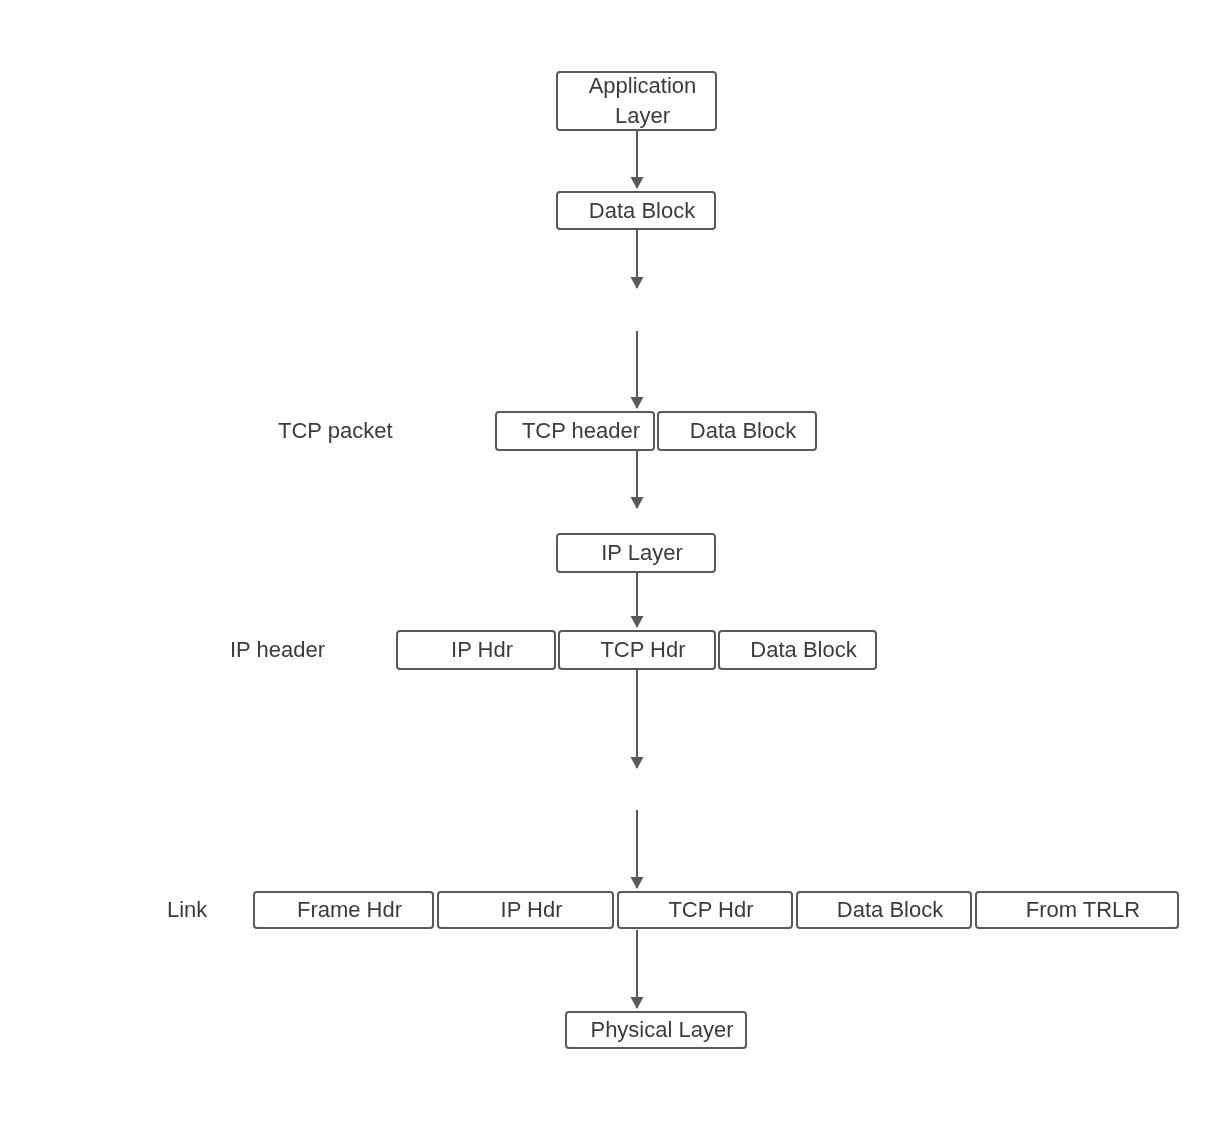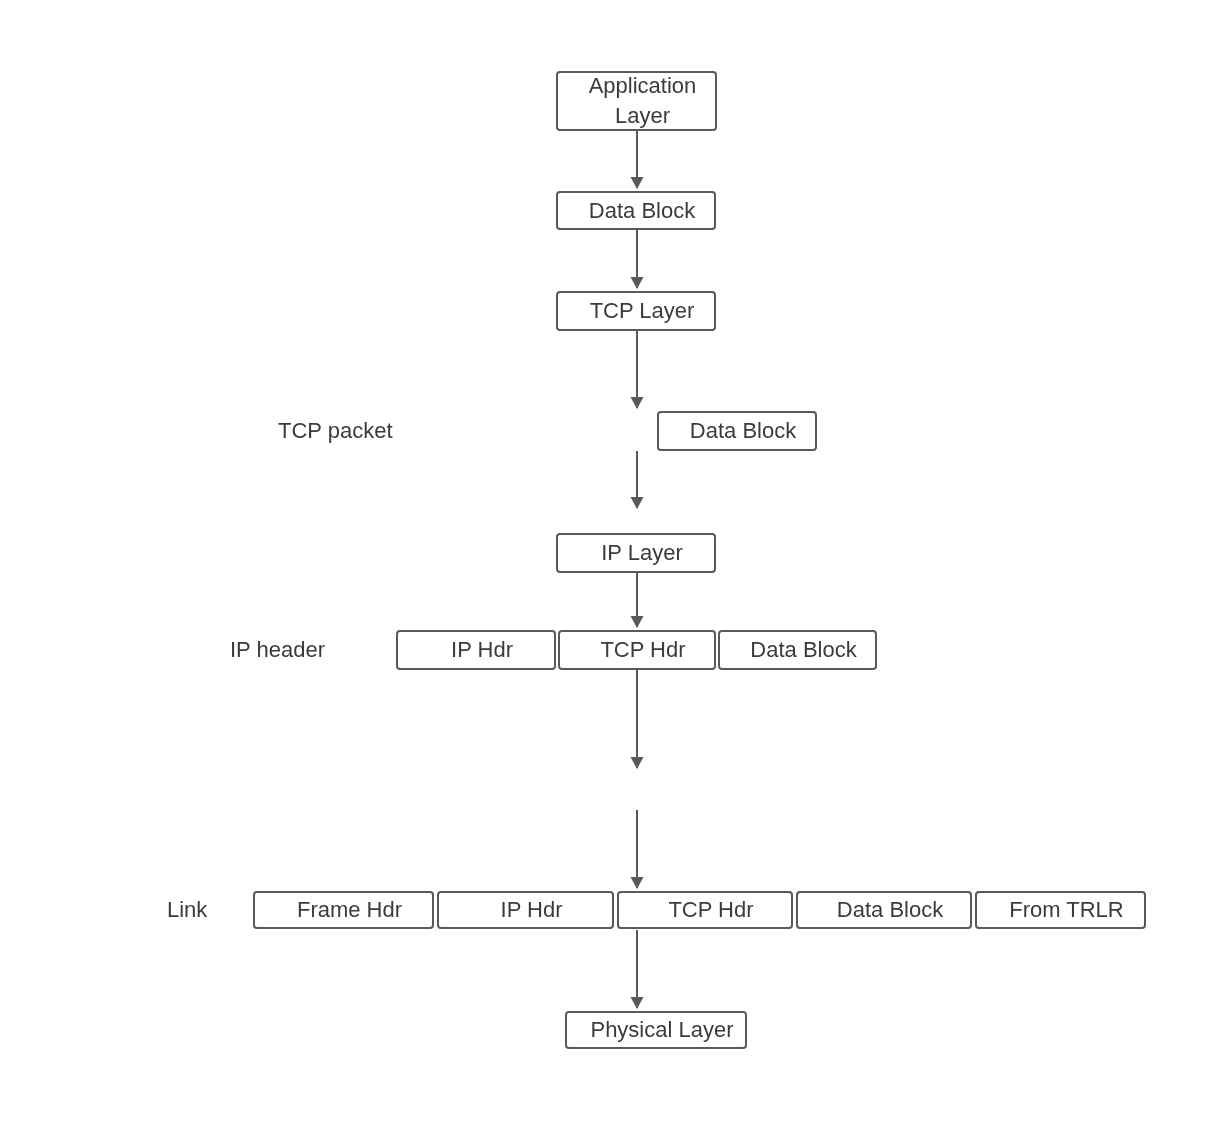--- a/index.html
+++ b/index.html
@@ -79,7 +79,6 @@
 
   <div class="node" style="left:556px;top:191px;width:160px;height:39px">Data Block</div>
 
-  <div class="node" style="left:556px;top:291px;width:160px;height:40px">TCP Layer</div>
 
   <div class="row-label" style="left:278px;top:420px">TCP packet</div>
   <div class="node" style="left:657px;top:411px;width:160px;height:40px">Data Block</div>

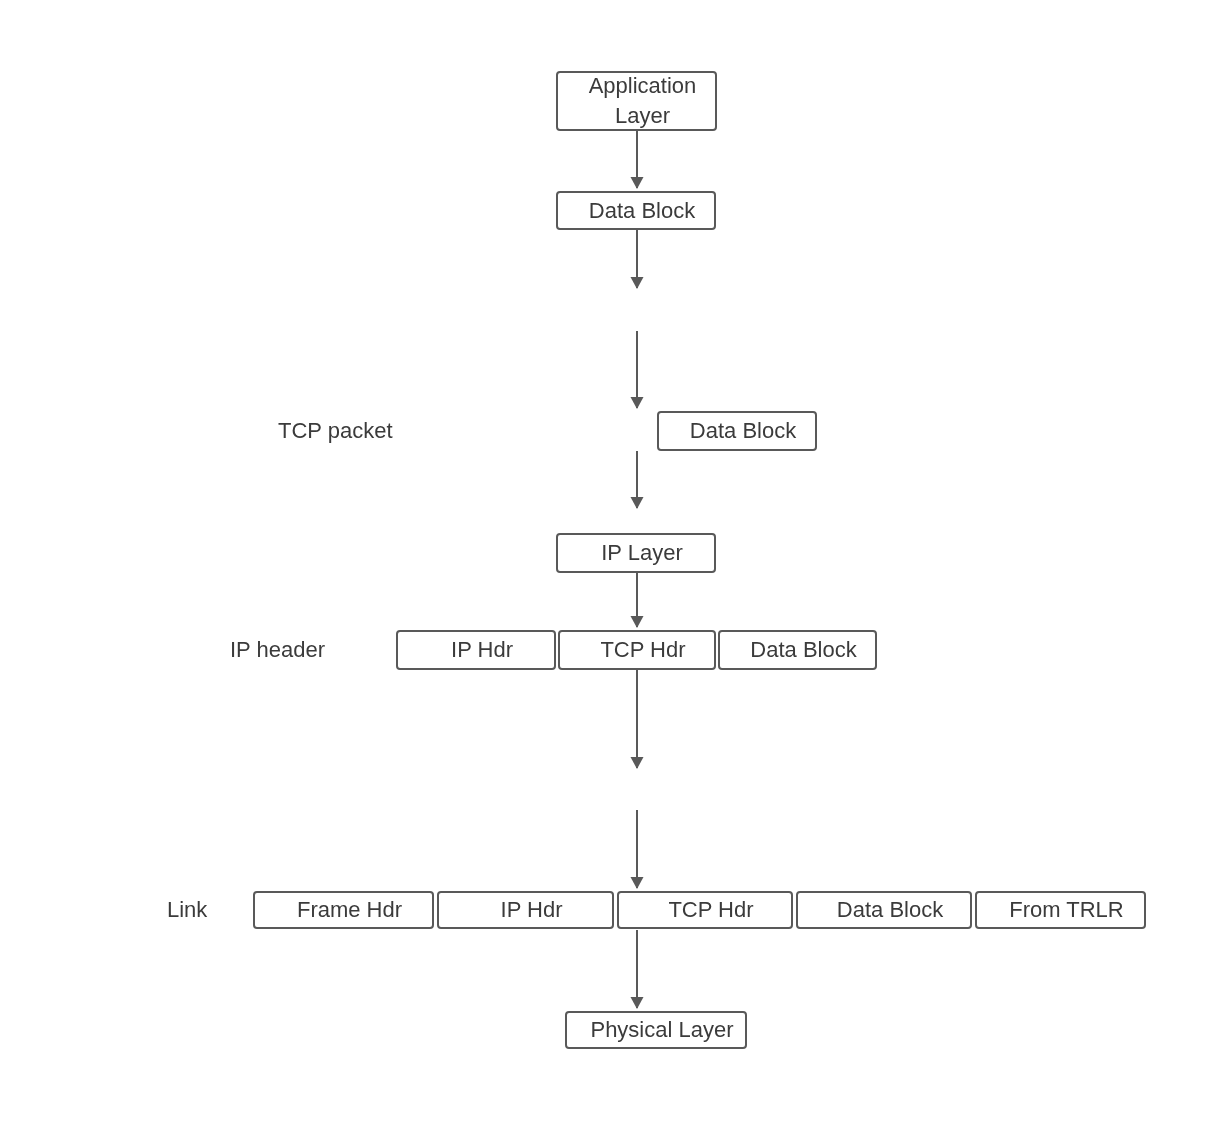--- a/index.html
+++ b/index.html
@@ -81,6 +81,7 @@
 
 
   <div class="row-label" style="left:278px;top:420px">TCP packet</div>
+  <div class="node" style="left:495px;top:411px;width:160px;height:40px">TCP header</div>
   <div class="node" style="left:657px;top:411px;width:160px;height:40px">Data Block</div>
 
   <div class="node" style="left:556px;top:533px;width:160px;height:40px">IP Layer</div>

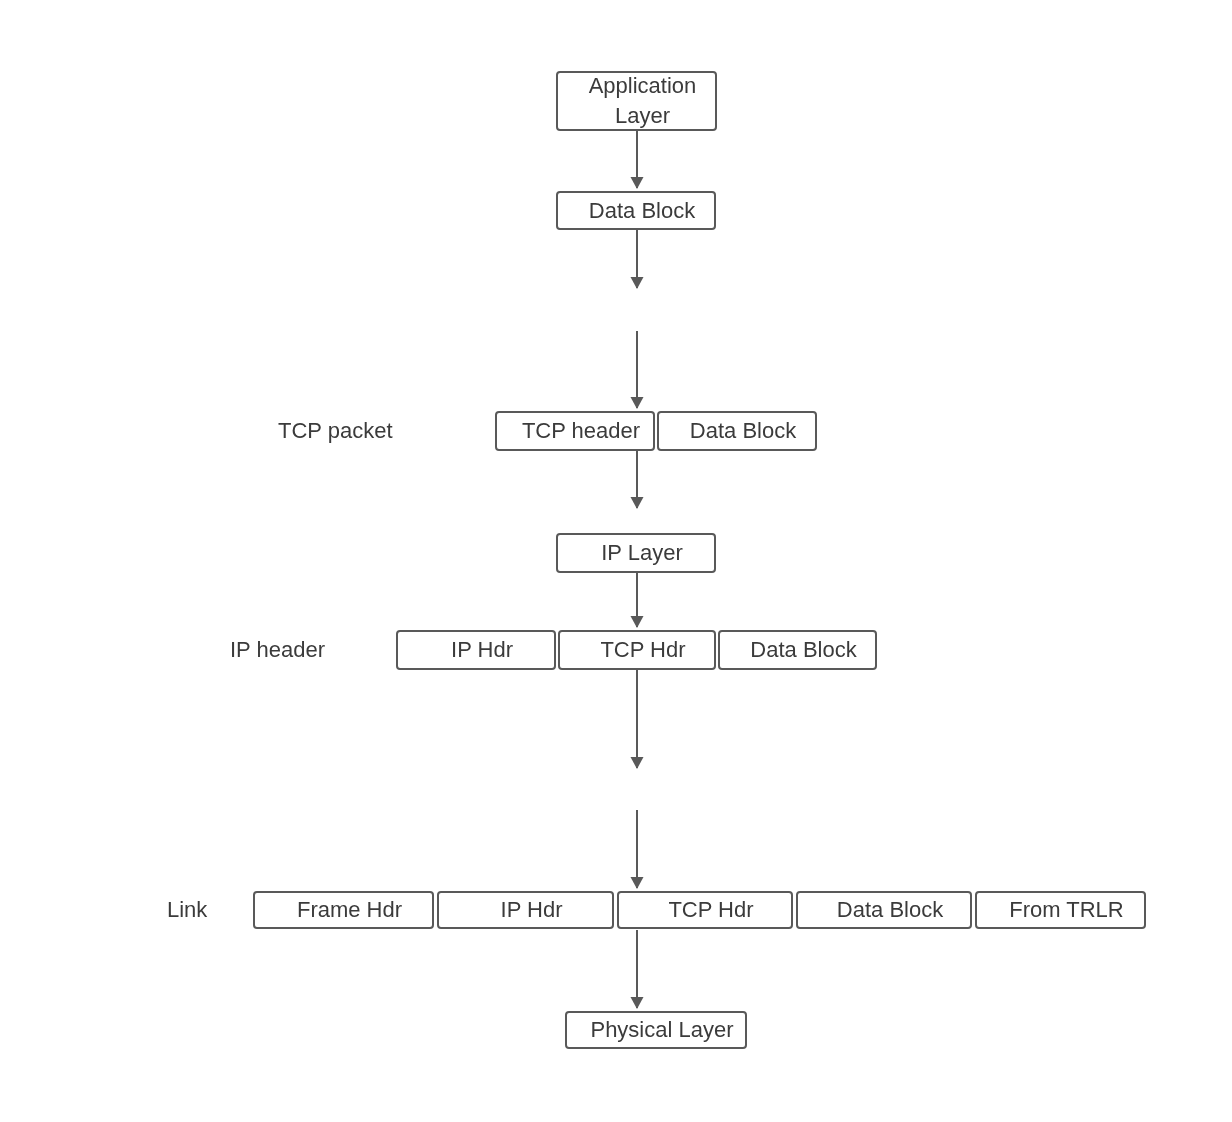--- a/index.html
+++ b/index.html
@@ -97,7 +97,7 @@
   <div class="node" style="left:437px;top:891px;width:177px;height:38px">IP Hdr</div>
   <div class="node" style="left:617px;top:891px;width:176px;height:38px">TCP Hdr</div>
   <div class="node" style="left:796px;top:891px;width:176px;height:38px">Data Block</div>
-  <div class="node" style="left:975px;top:891px;width:171px;height:38px">From TRLR</div>
+  <div class="node" style="left:975px;top:891px;width:204px;height:38px">From TRLR</div>
 
   <div class="node" style="left:565px;top:1011px;width:182px;height:38px">Physical Layer</div>
 

